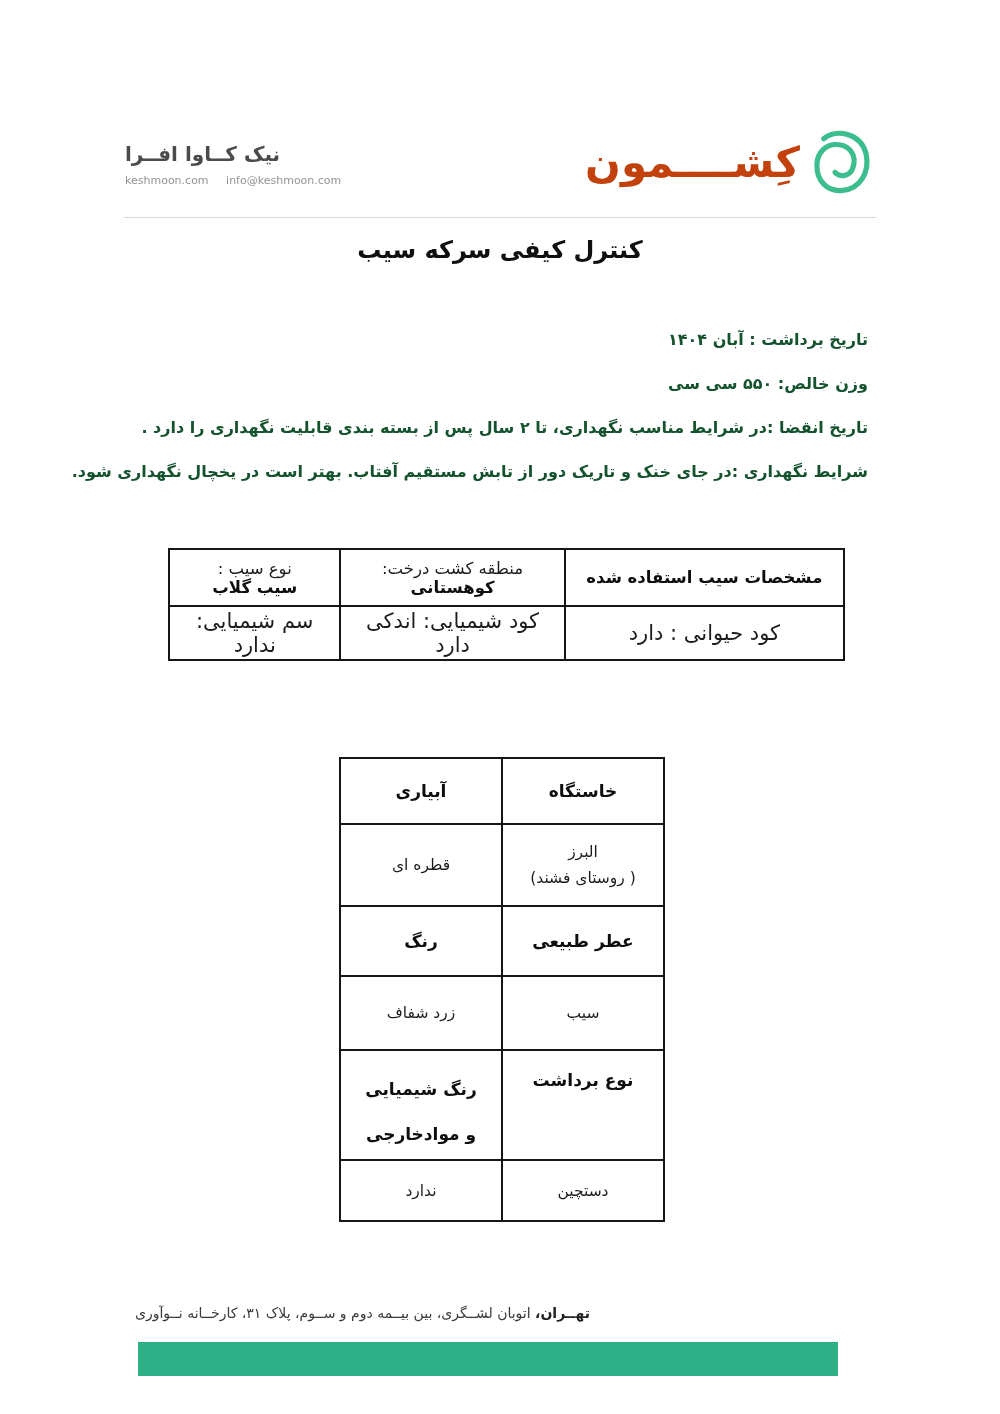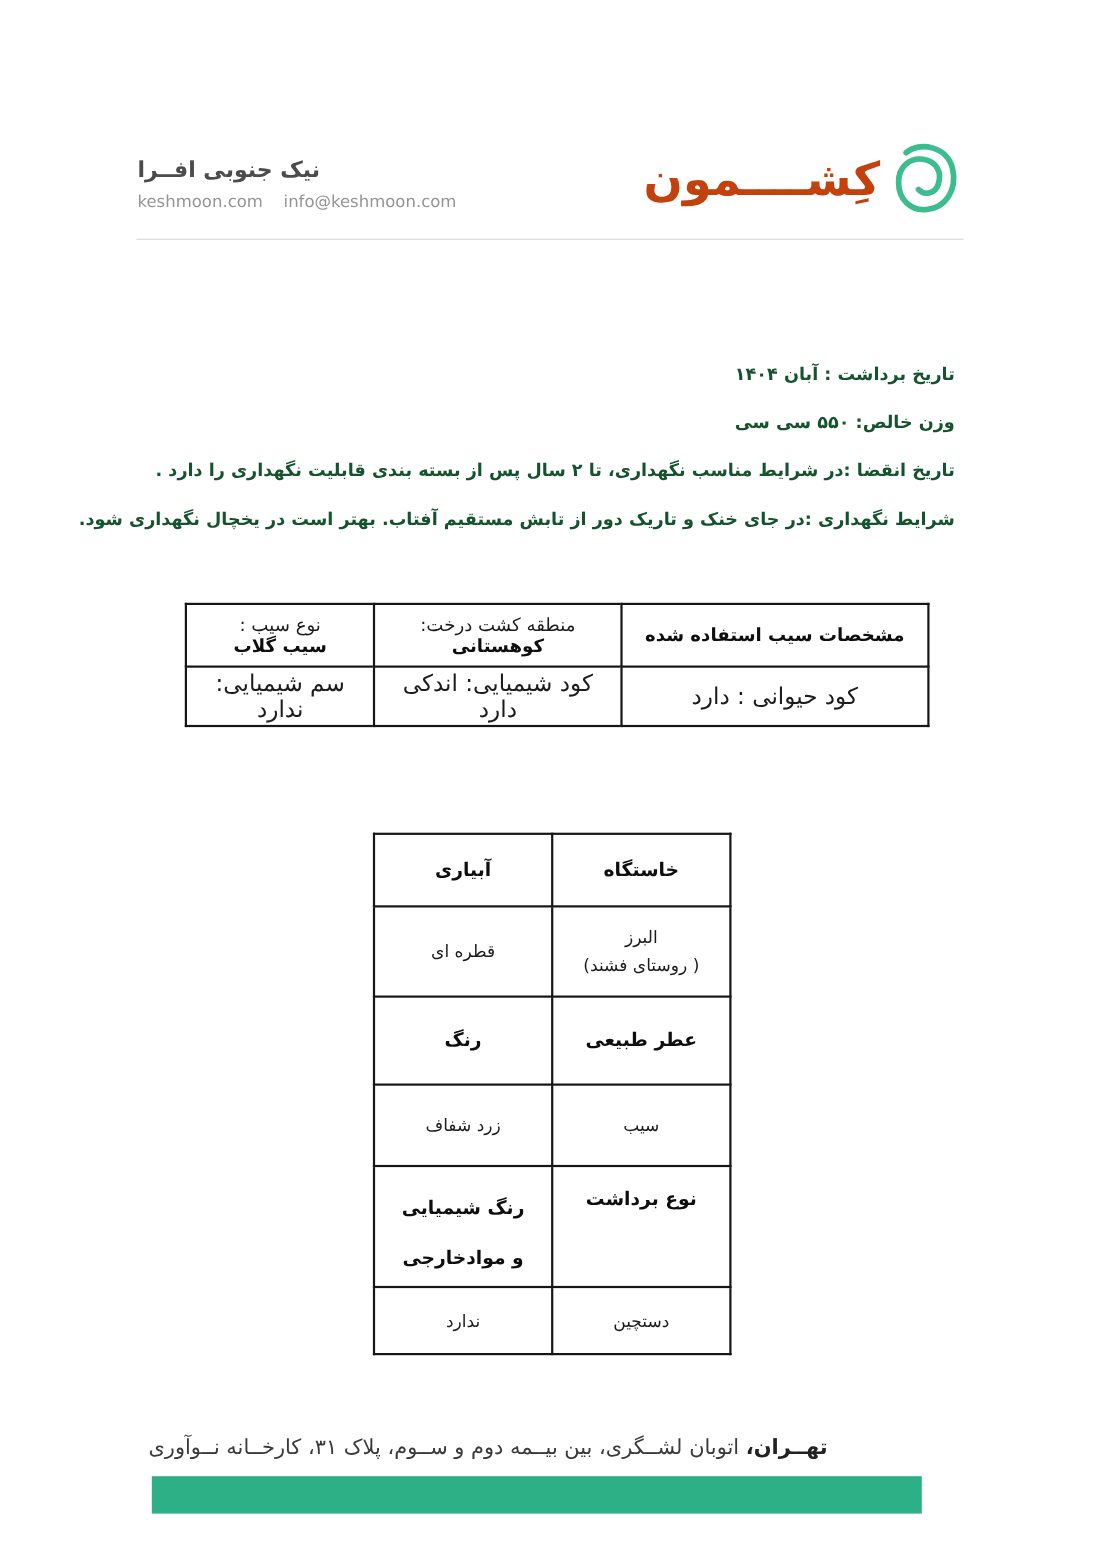--- a/index.html
+++ b/index.html
@@ -69,7 +69,7 @@
   </div>
 
   <div class="partner">
-    <span class="company">نیک جنوبی افــرا</span>
+    <span class="company">نیک کــاوا افــرا</span>
     <div class="contacts">
       <span>keshmoon.com</span>
       <span>info@keshmoon.com</span>

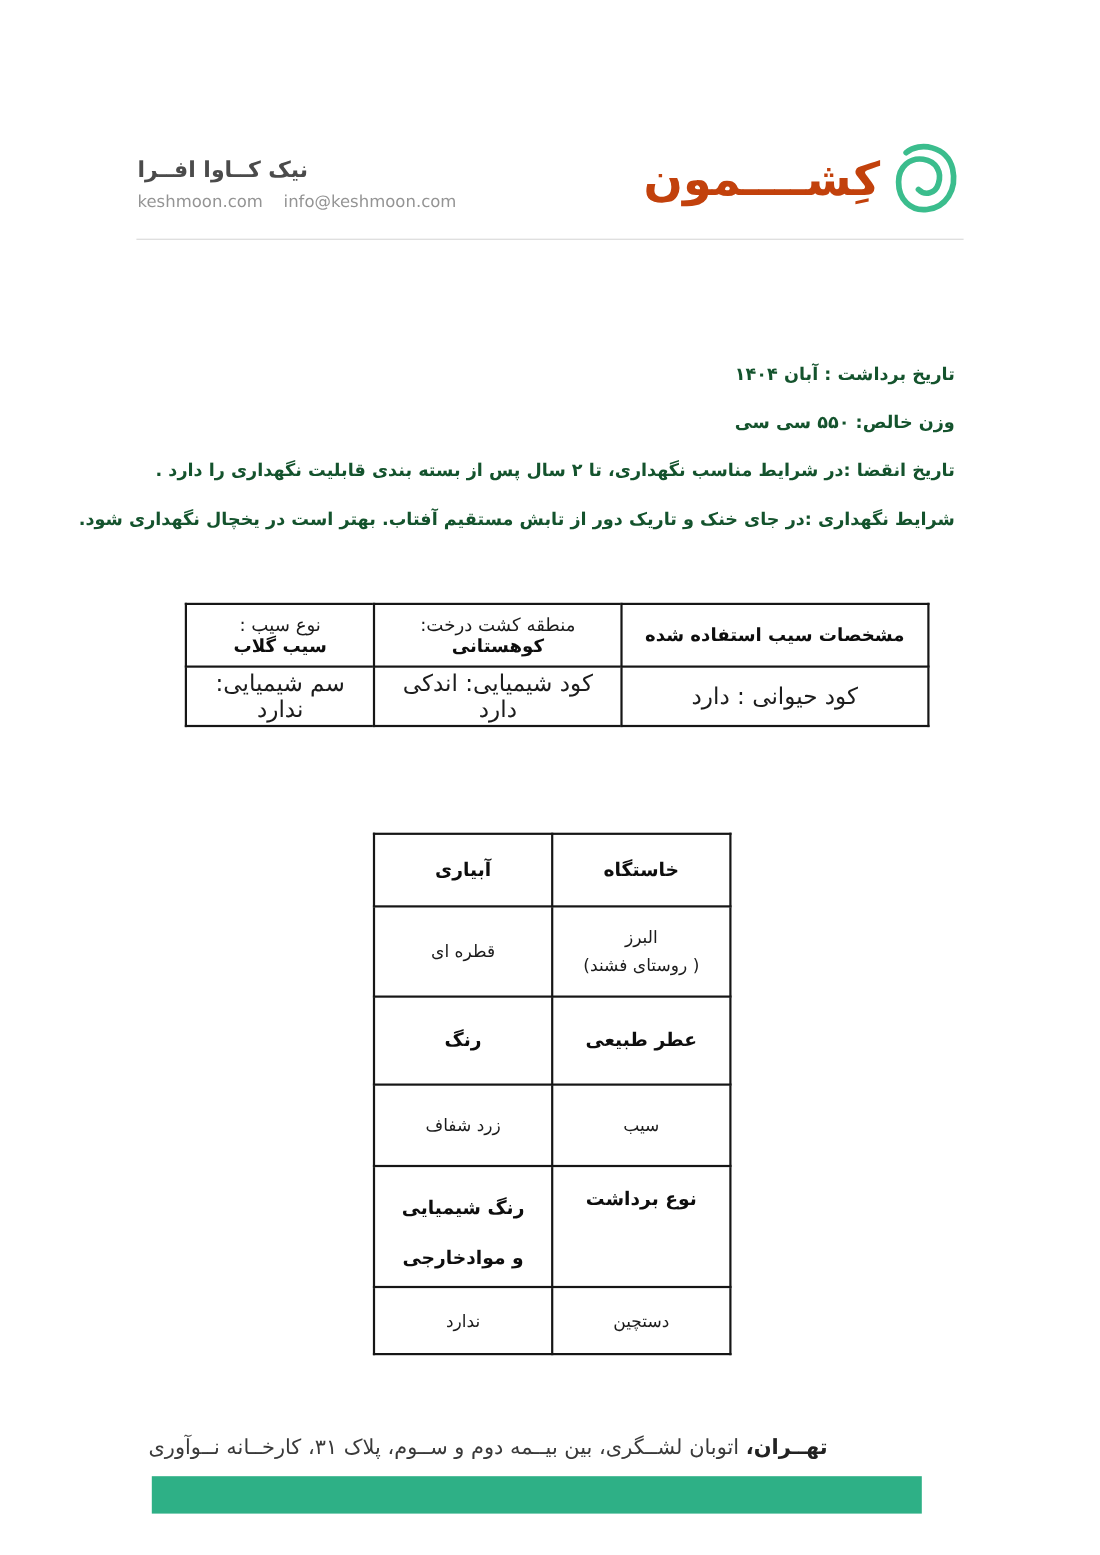--- a/index.html
+++ b/index.html
@@ -15,7 +15,7 @@
   .wordmark { font-size:42px; font-weight:bold; color:#c2410c; letter-spacing:-1px; }
   .partner { position:absolute; top:142px; left:125px; text-align:left; }
   .partner .company { font-size:20px; font-weight:600; color:#4b4b4b; direction:rtl; display:inline-block; }
-  .partner .contacts { margin-top:8px; direction:ltr; font-size:15px; color:#949494; }
+  .partner .contacts { margin-top:8px; direction:ltr; font-size:11px; color:#949494; }
   .partner .contacts span { margin-right:14px; }
   .header-rule { position:absolute; top:217px; left:124px; right:124px; border-top:1px solid #d8d8d8; }
   

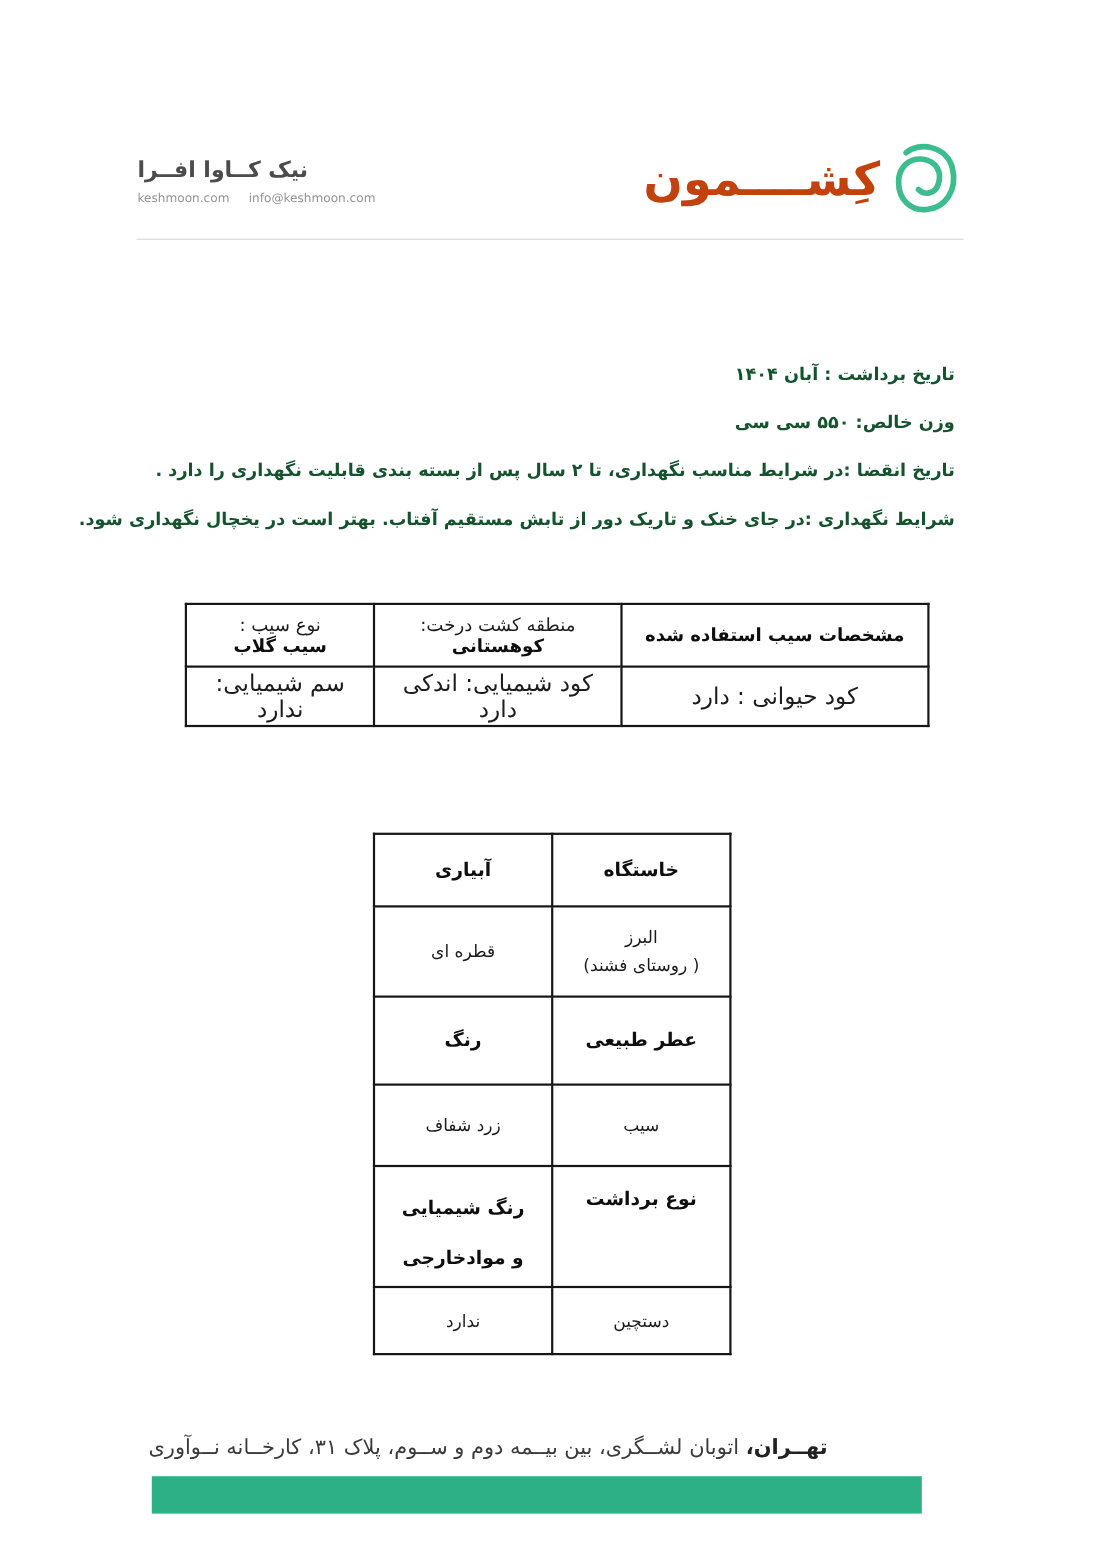--- a/index.html
+++ b/index.html
@@ -78,6 +78,7 @@
 
   <div class="header-rule"></div>
 
+  <div class="doc-title">کنترل کیفی سرکه سیب</div>
 
   <div class="info">
     <div class="line">تاریخ برداشت : آبان ۱۴۰۴</div>

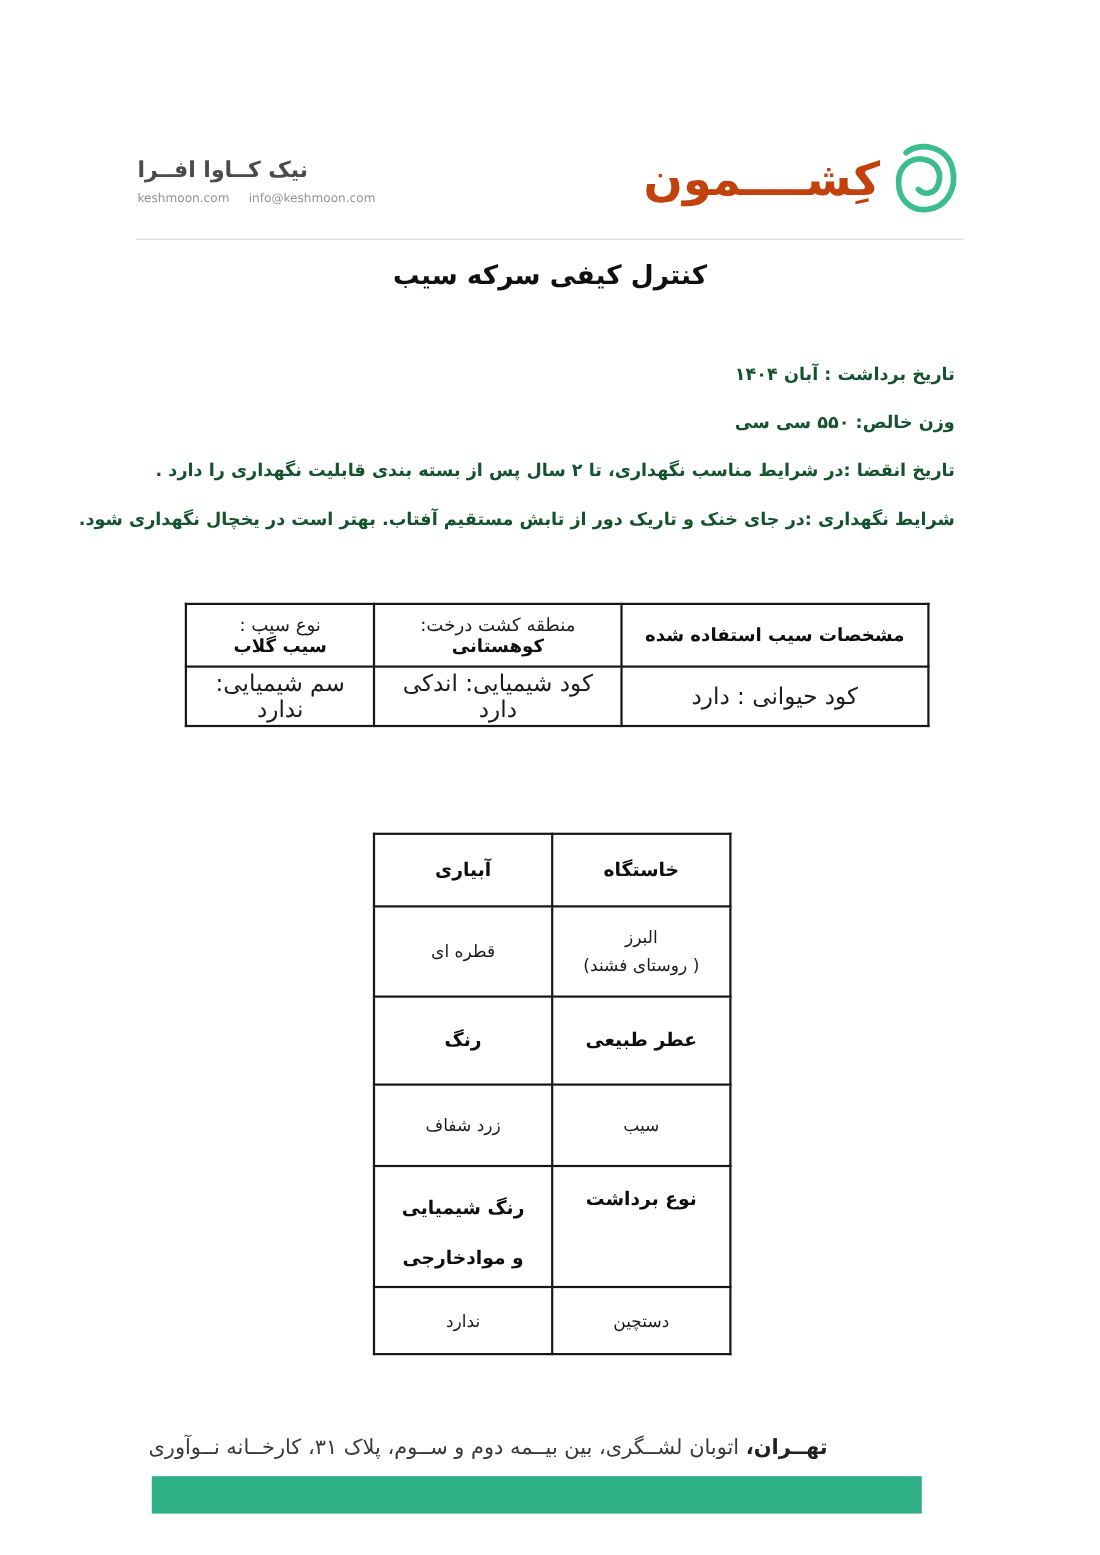--- a/index.html
+++ b/index.html
@@ -38,7 +38,7 @@
   .t2 td { width:162px; font-size:15.5px; padding:2px 6px; line-height:26px; }
   .t2 .hd { font-weight:bold; font-size:17px; color:#0e0e0e; }
   .t2 .r1 td { height:66px; } .t2 .r2 td { height:82px; }
-  .t2 .r3 td { height:80px; } .t2 .r4 td { height:74px; }
+  .t2 .r3 td { height:70px; } .t2 .r4 td { height:74px; }
   .t2 .r5 td { height:95px; vertical-align:top; padding-top:16px; }
   .t2 .r5 .two-line span { display:block; line-height:45px; }
   .t2 .r6 td { height:61px; }

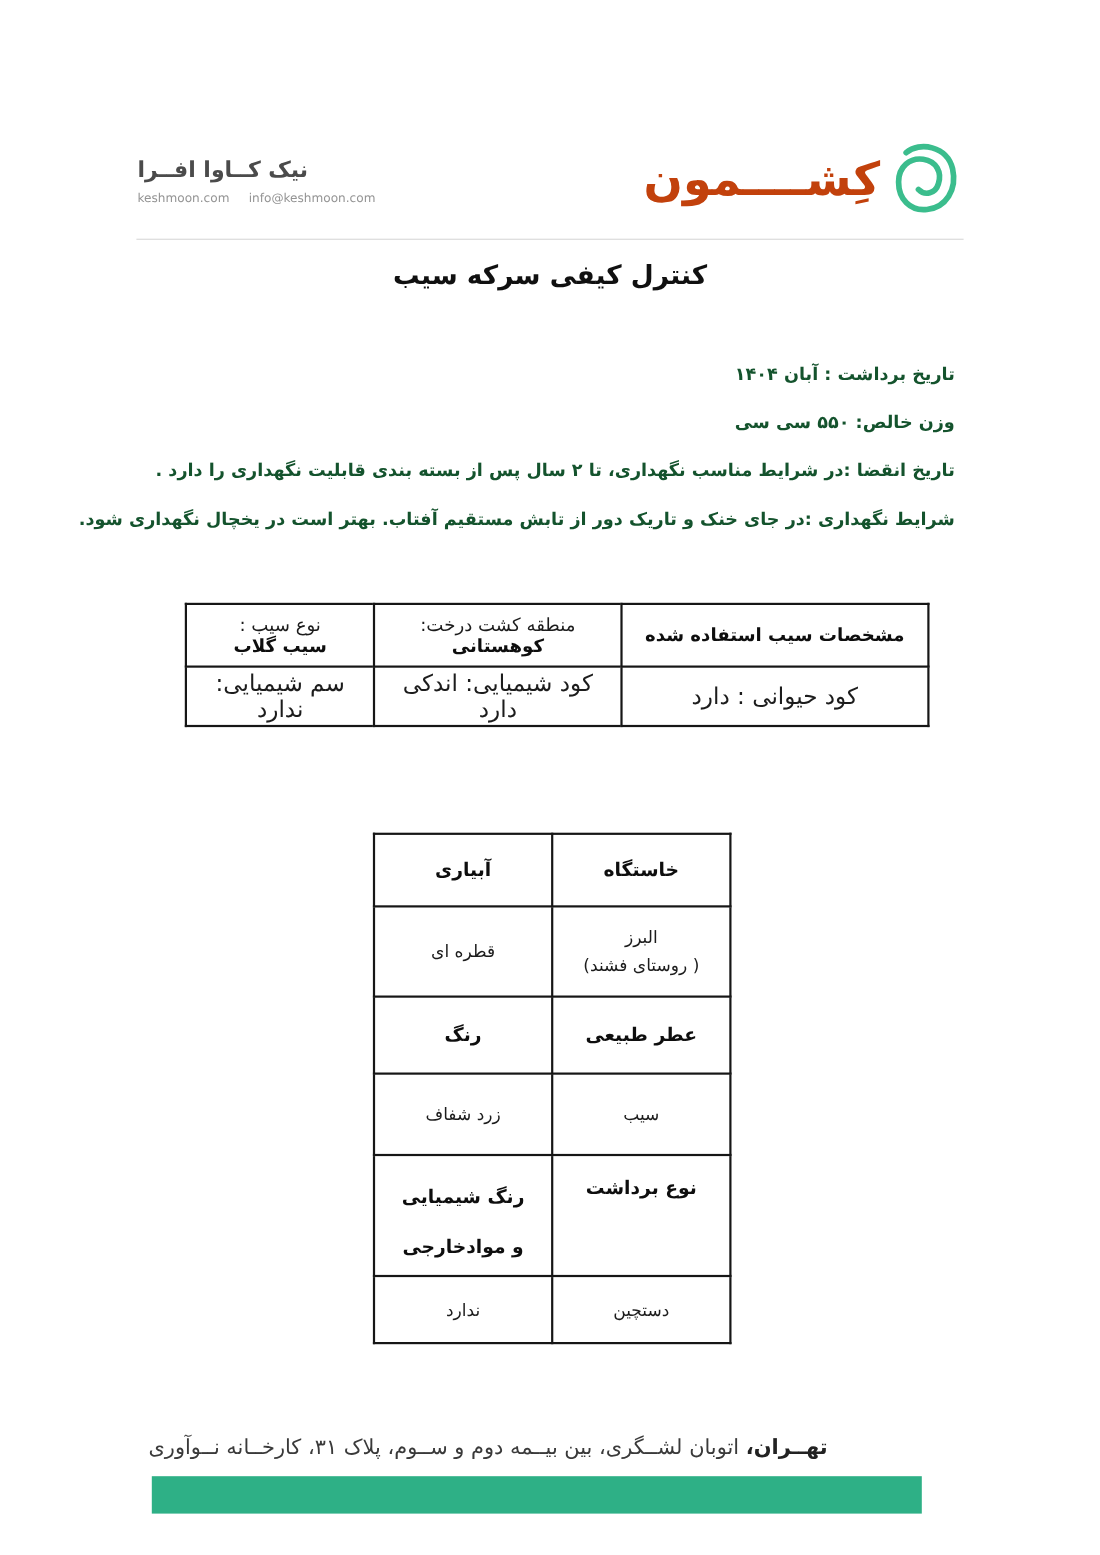--- a/index.html
+++ b/index.html
@@ -47,7 +47,7 @@
                 font-size:13.5px; color:#3a3a3a; line-height:25px; }
   .foot-right .b, .foot-left .b { font-weight:bold; color:#222; }
   .phone { direction:ltr; unicode-bidi:embed; display:inline-block; margin-right:10px; }
-  .foot-left { position:absolute; top:1305px; left:135px; font-size:19px; color:#3a3a3a; }
+  .foot-left { position:absolute; top:1305px; left:135px; font-size:14px; color:#3a3a3a; }
   .green-bar { position:absolute; top:1342px; left:138px; width:700px; height:34px; background:#2eb086; }
 </style>
 </head>

